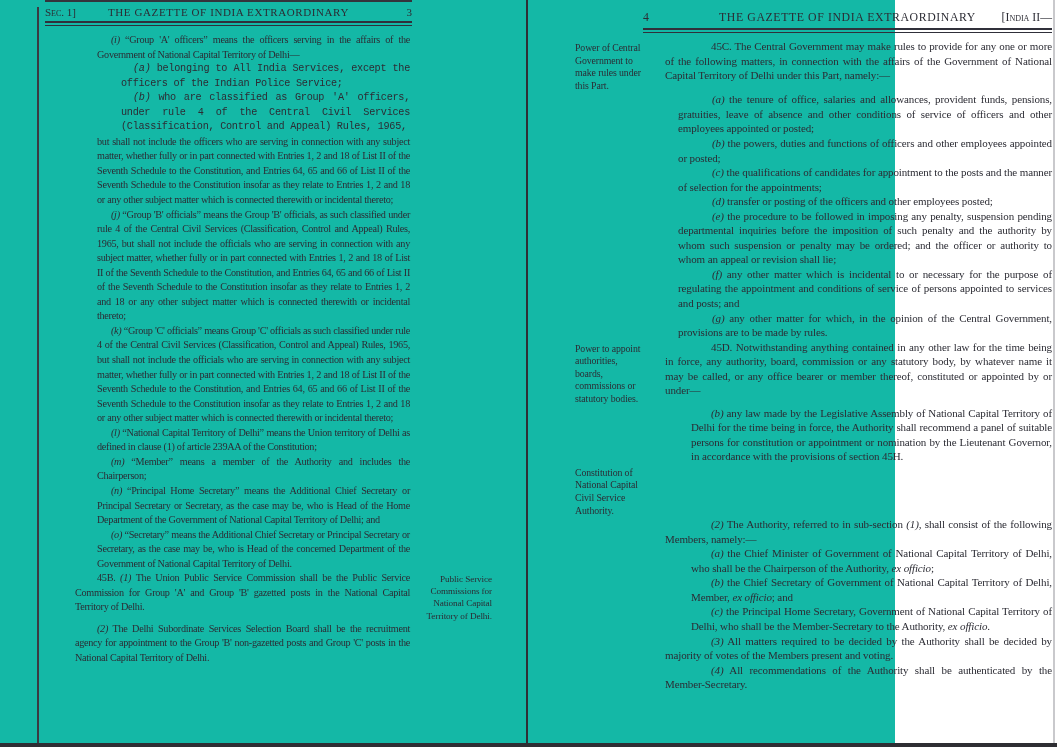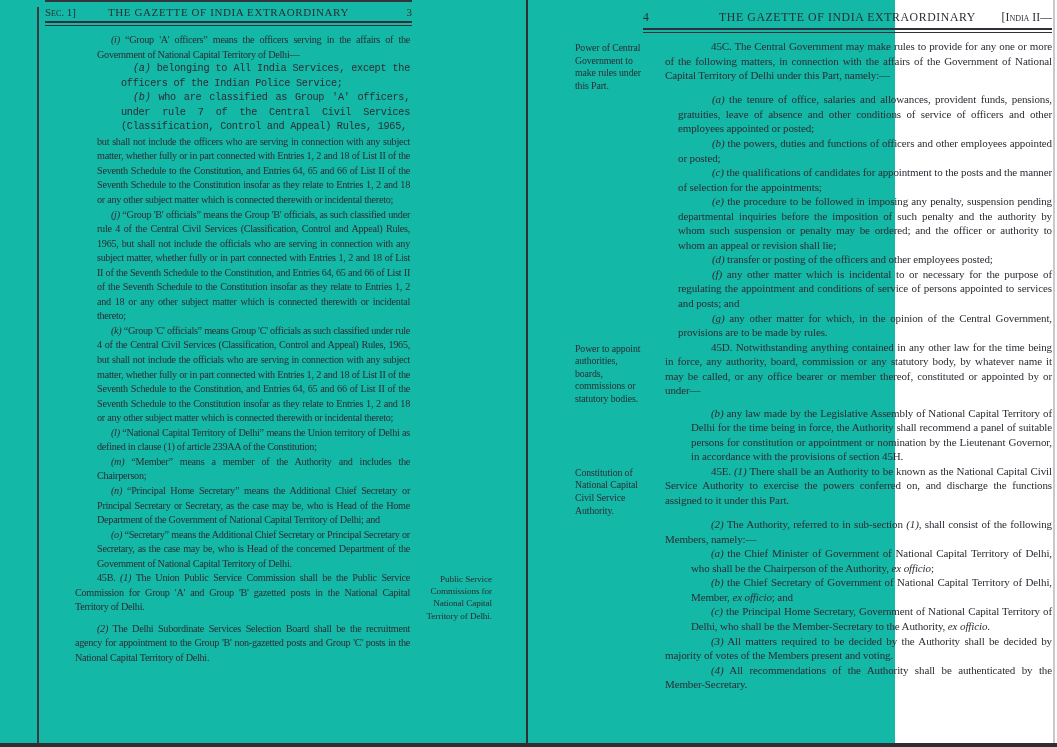--- a/index.html
+++ b/index.html
@@ -93,7 +93,7 @@
           <div class="margin-note"></div>
         </div>
         <div class="para-row">
-          <div class="para lv-l2"><span></span><i>(b)</i><span> who are classified as Group 'A' officers, under rule 7 of the Central Civil Services (Classification, Control and Appeal) Rules, 1965,</span></div>
+          <div class="para lv-l2"><span></span><i>(b)</i><span> who are classified as Group 'A' officers, under rule 4 of the Central Civil Services (Classification, Control and Appeal) Rules, 1965,</span></div>
           <div class="margin-note"></div>
         </div>
         <div class="para-row">

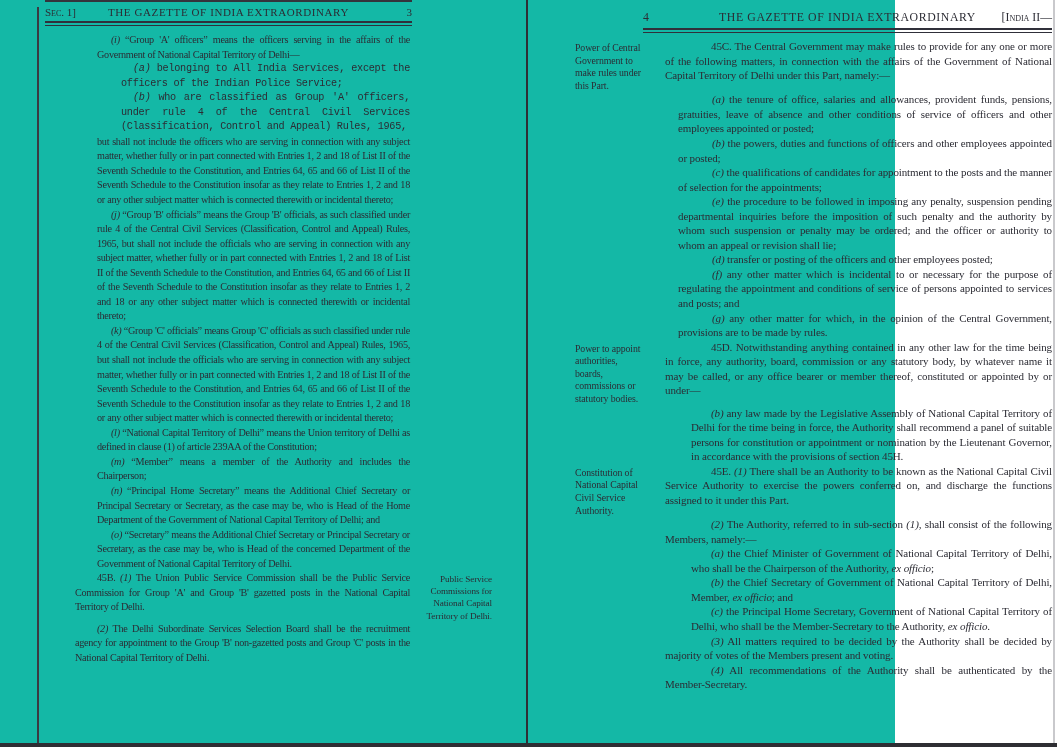--- a/index.html
+++ b/index.html
@@ -163,11 +163,11 @@
         </div>
         <div class="para-row">
           <div class="margin-note"></div>
+          <div class="para lv-l1"><span></span><i>(d)</i><span> transfer or posting of the officers and other employees  posted;</span></div>
+        </div>
+        <div class="para-row">
+          <div class="margin-note"></div>
           <div class="para lv-l1"><span></span><i>(e)</i><span> the procedure to be followed in imposing any penalty, suspension pending departmental inquiries before the imposition of such penalty and the authority by whom such suspension or penalty may be ordered; and the officer or authority to whom an appeal or revision shall lie;</span></div>
-        </div>
-        <div class="para-row">
-          <div class="margin-note"></div>
-          <div class="para lv-l1"><span></span><i>(d)</i><span> transfer or posting of the officers and other employees  posted;</span></div>
         </div>
         <div class="para-row">
           <div class="margin-note"></div>

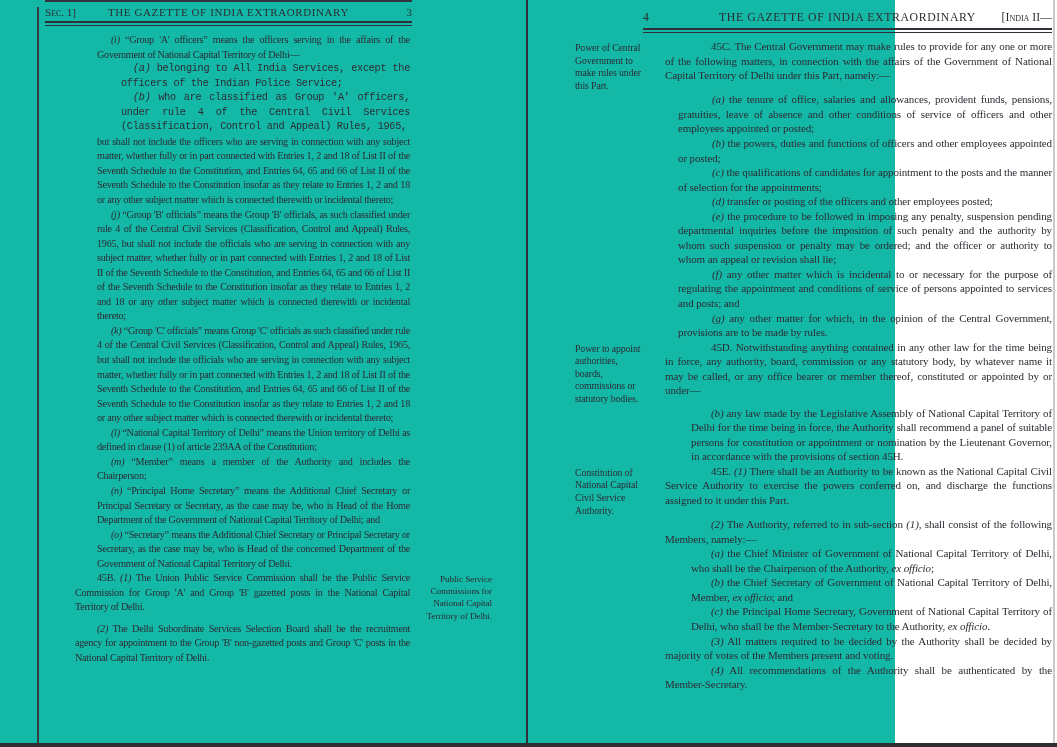--- a/index.html
+++ b/index.html
@@ -187,7 +187,6 @@
         </div>
         <div class="para-row">
           <div class="margin-note">Constitution of National Capital Civil Service Authority.</div>
-          <div class="para lv-l0"><span>45E. </span><i>(1)</i><span> There shall be an Authority to be known as the National Capital Civil Service Authority to exercise the powers conferred on, and discharge the functions assigned to it under this Part.</span></div>
         </div>
         <div class="para-row">
           <div class="margin-note"></div>

